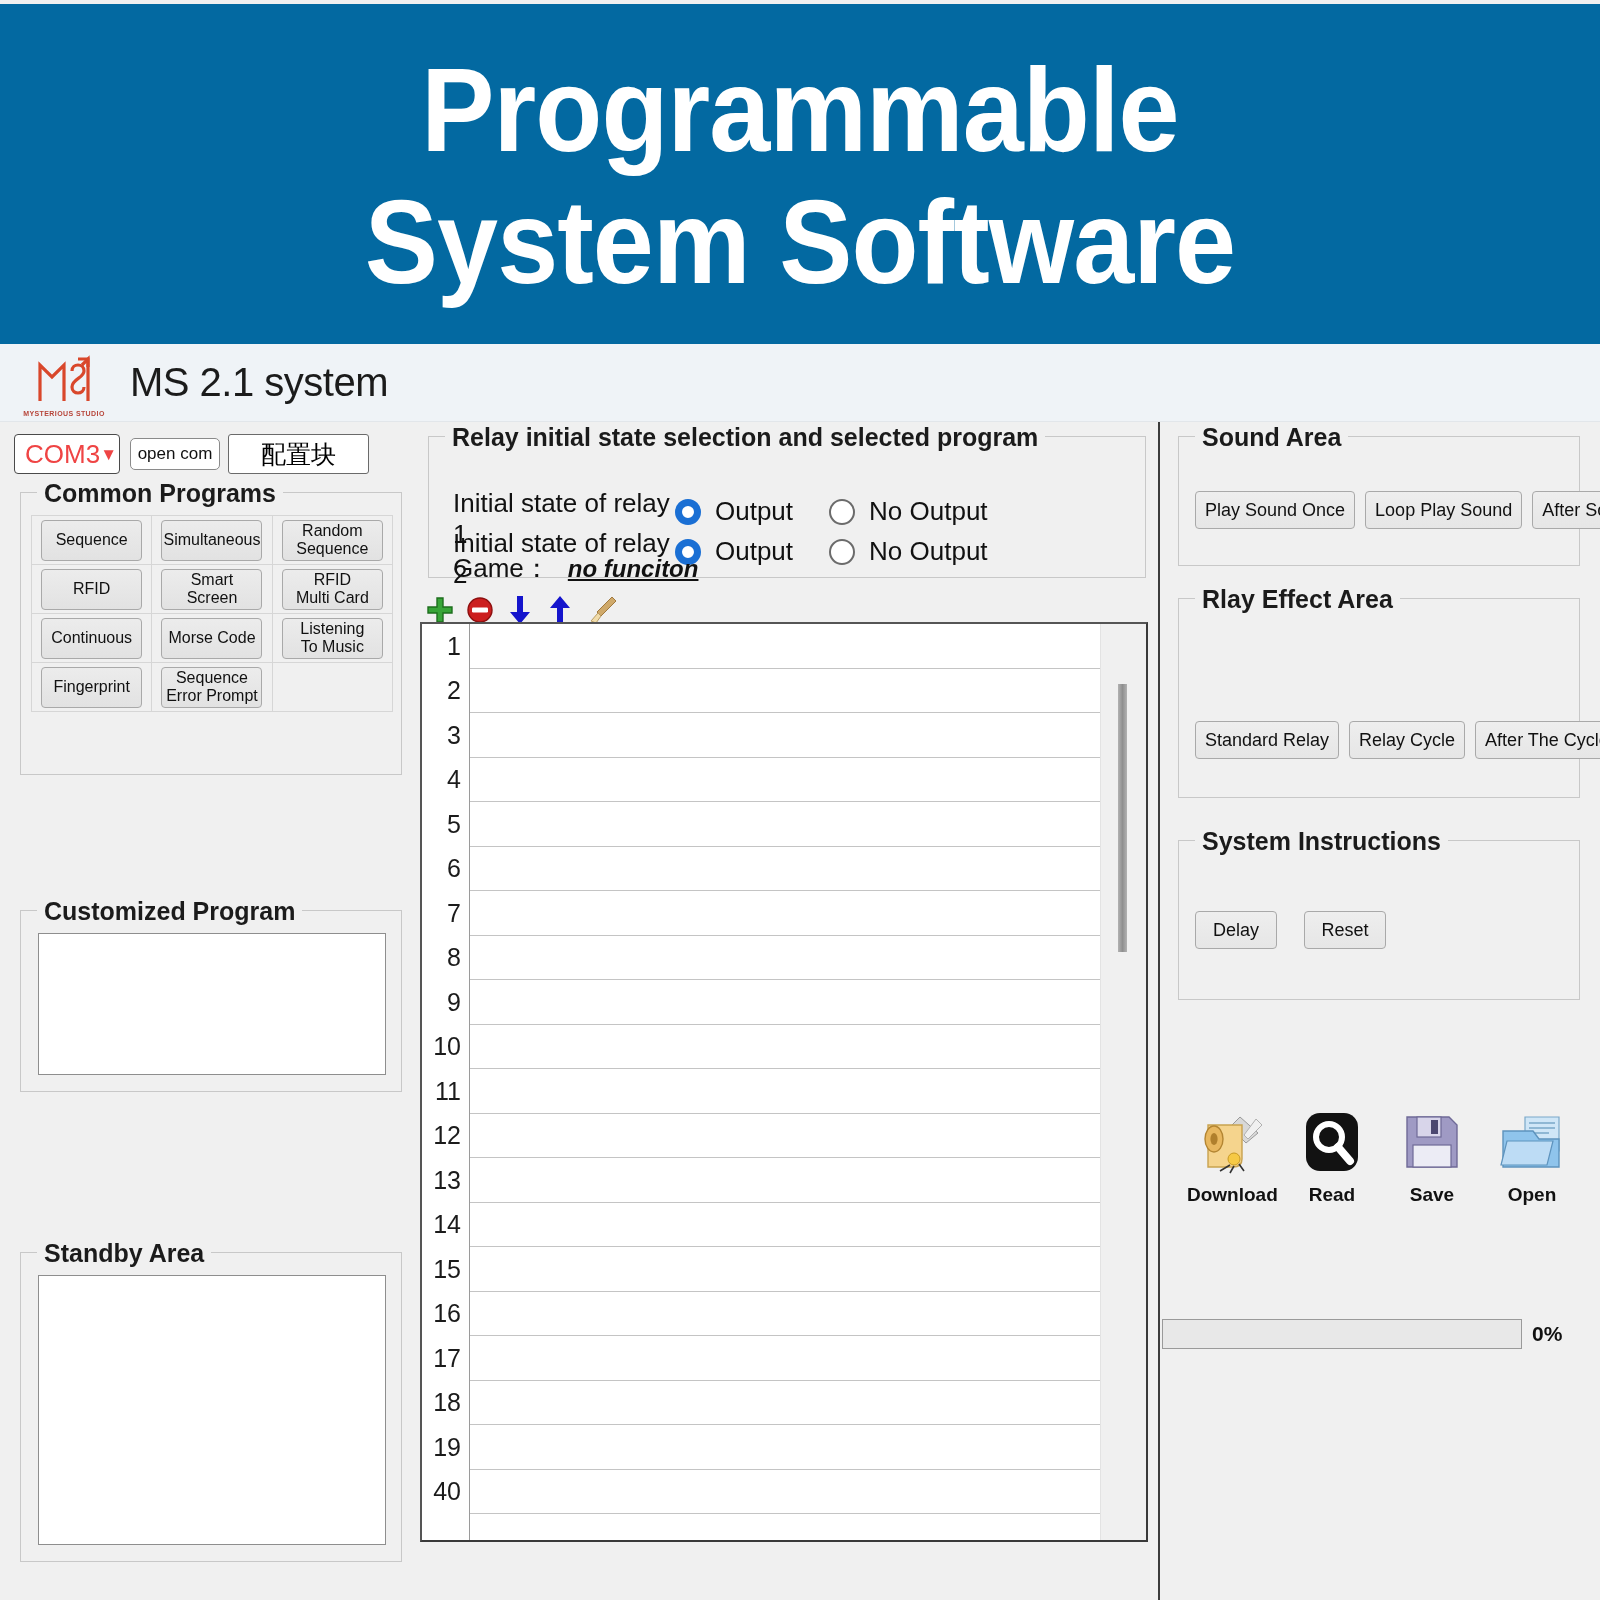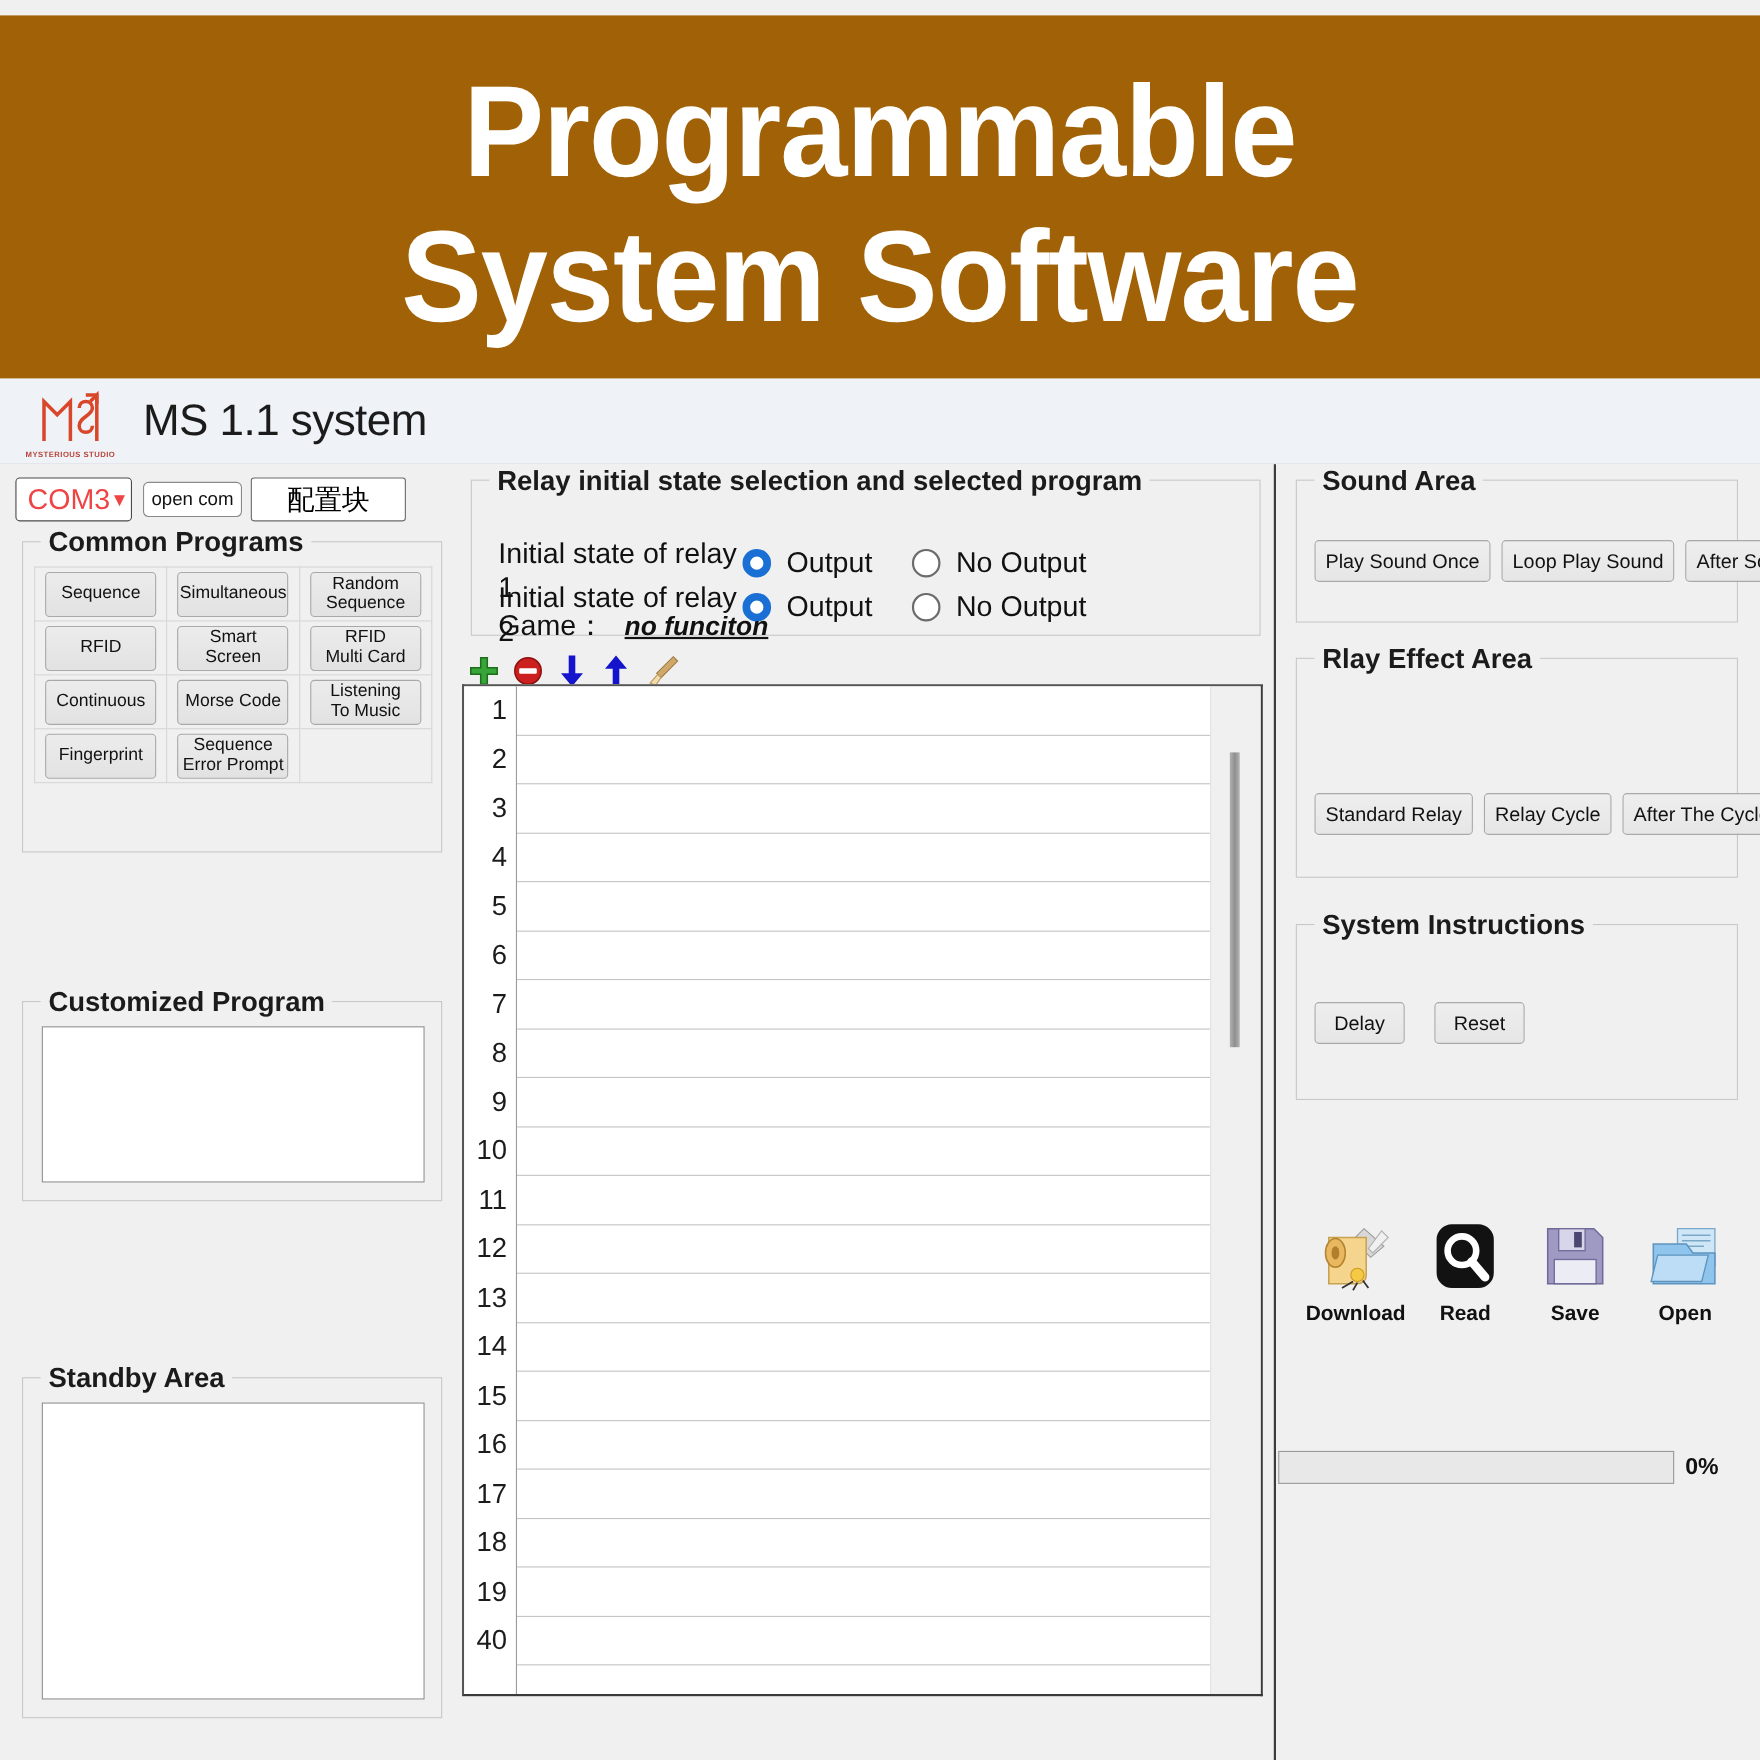--- a/index.html
+++ b/index.html
@@ -13,8 +13,8 @@
 
   
   #banner {
-    position:absolute; left:0; top:14px; width:1600px; height:344px;
-    background:#a16207;
+    position:absolute; left:0; top:4px; width:1600px; height:344px;
+    background:#0369a1;
     display:flex; align-items:center; justify-content:center;
   }
   #banner-title {

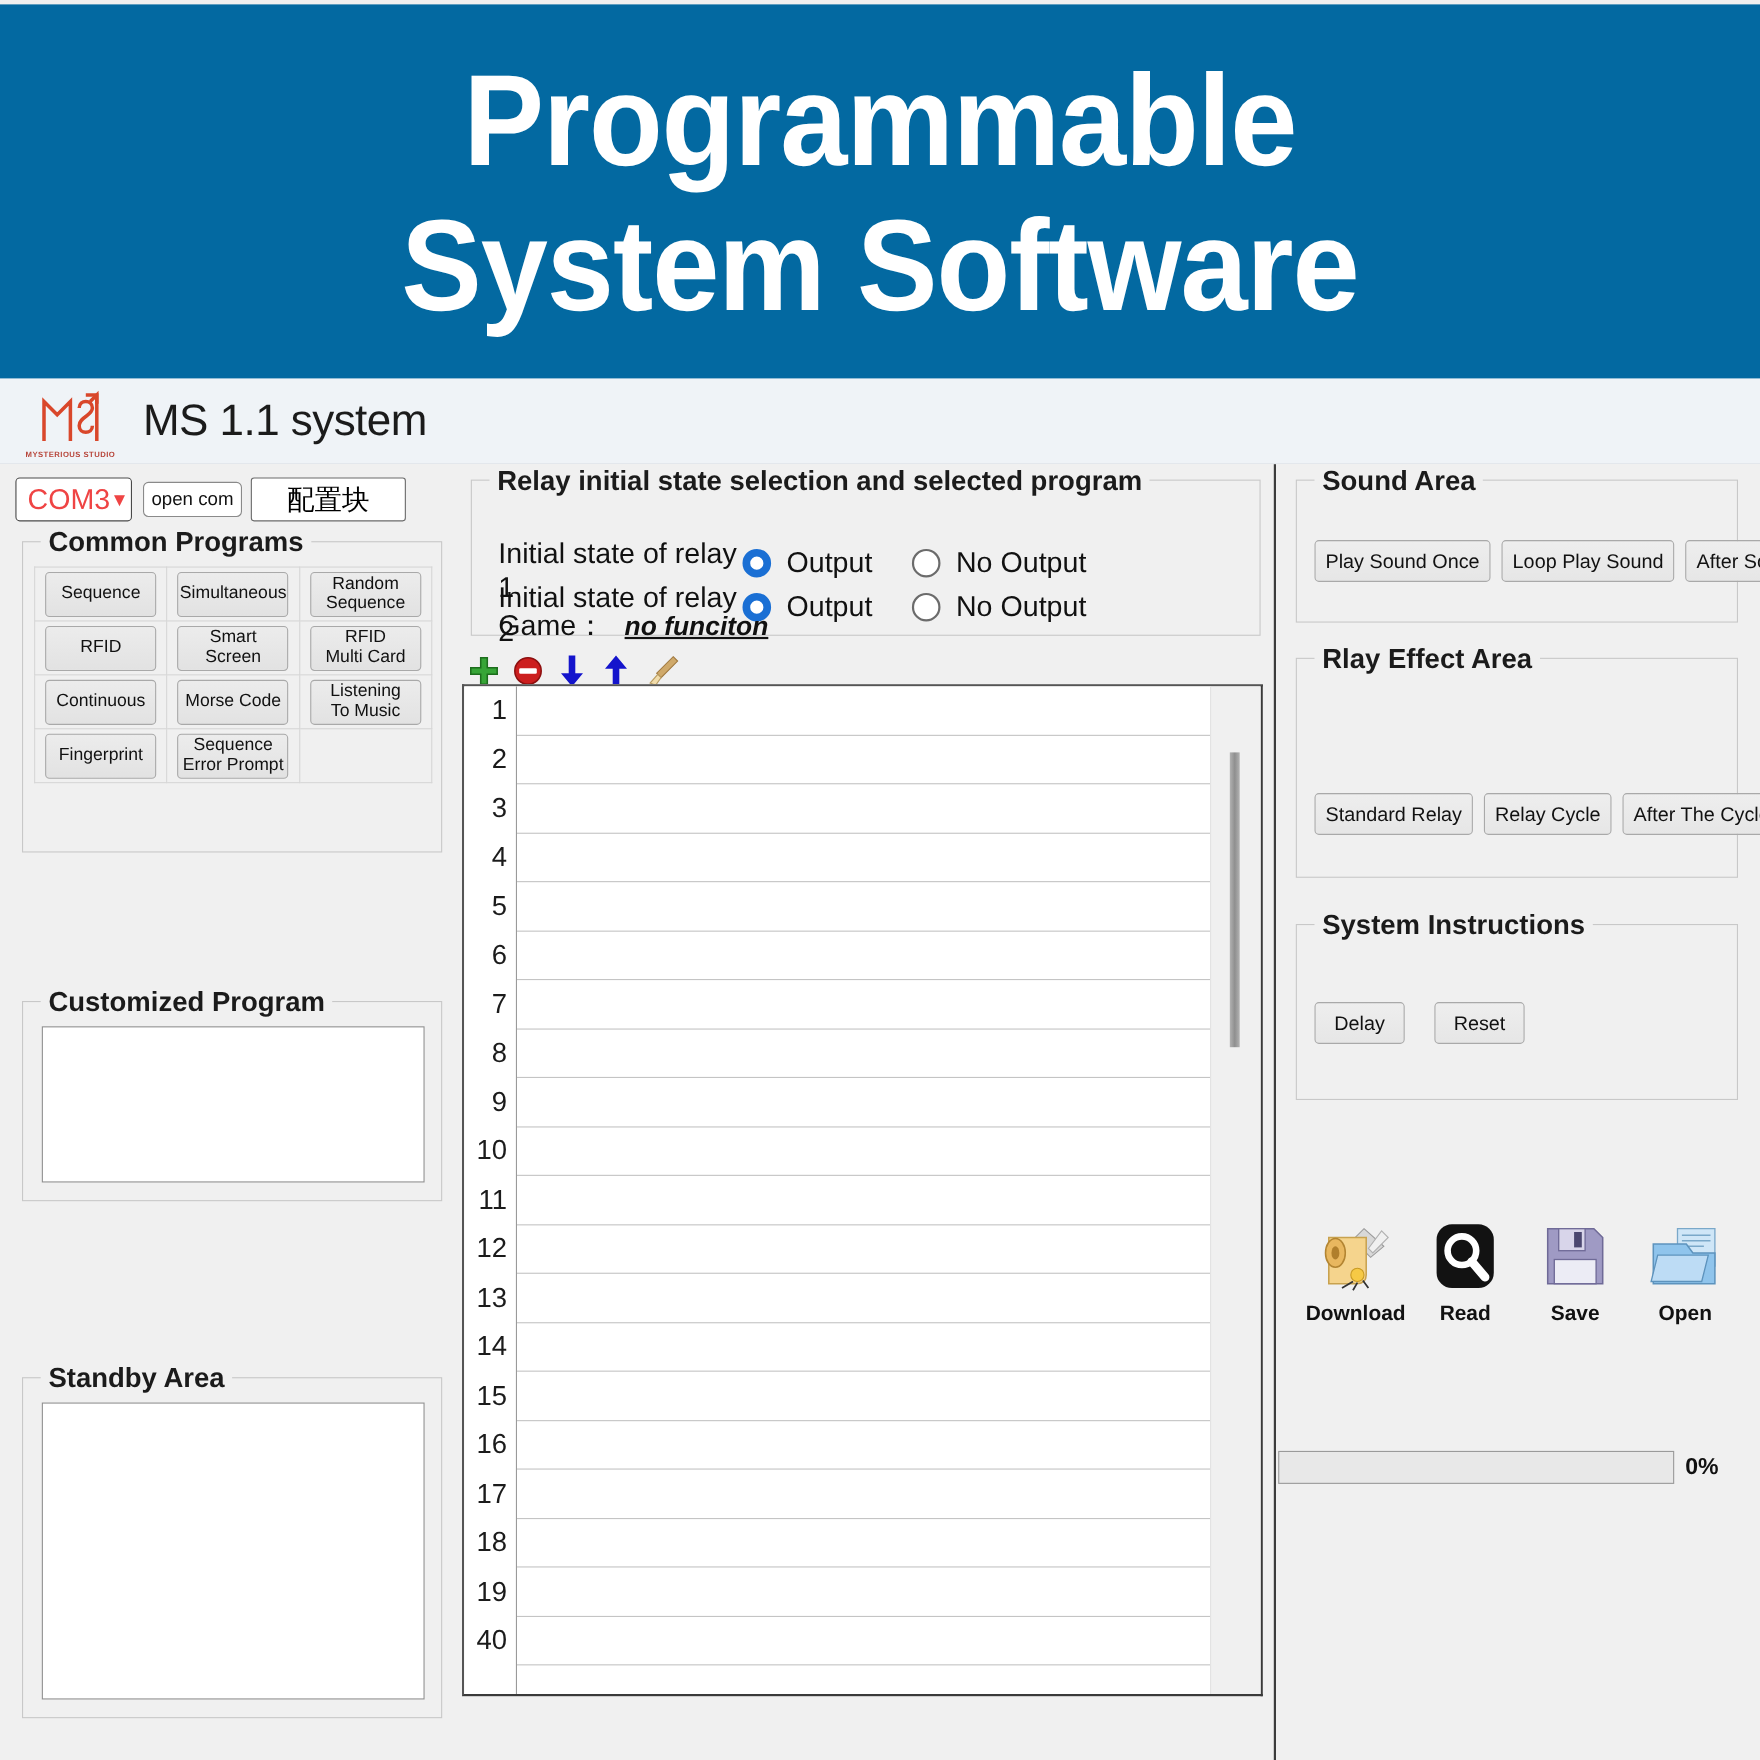--- a/index.html
+++ b/index.html
@@ -251,7 +251,7 @@
     </svg>
     <div id="logo-caption">MYSTERIOUS STUDIO</div>
   </div>
-  <div id="app-title">MS 1.1 system</div>
+  <div id="app-title">MS 2.1 system</div>
 </div>
 
 <div id="main">

